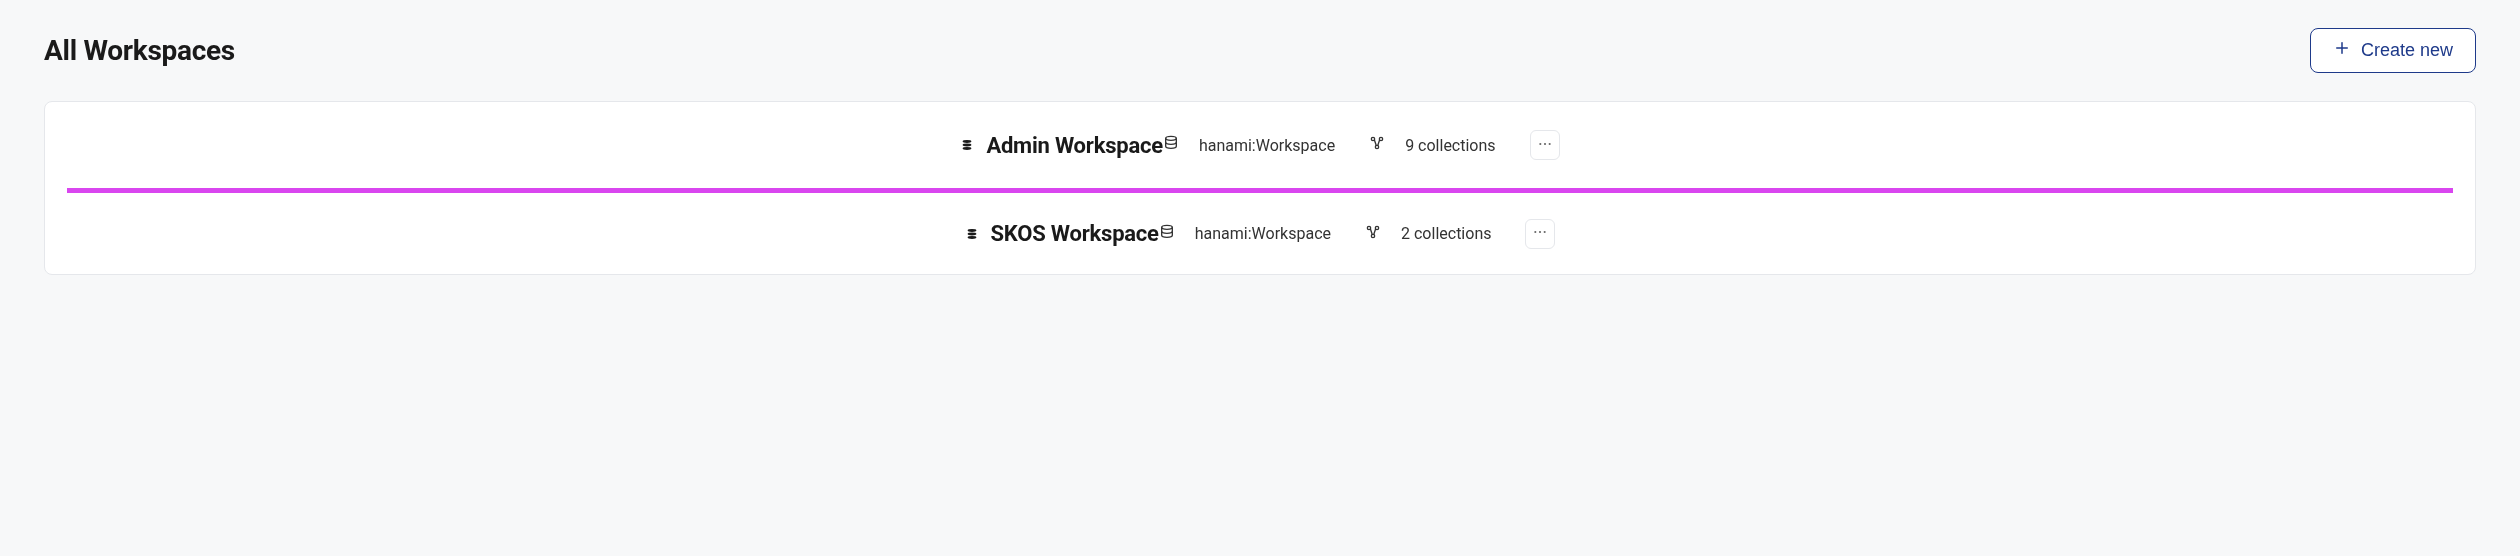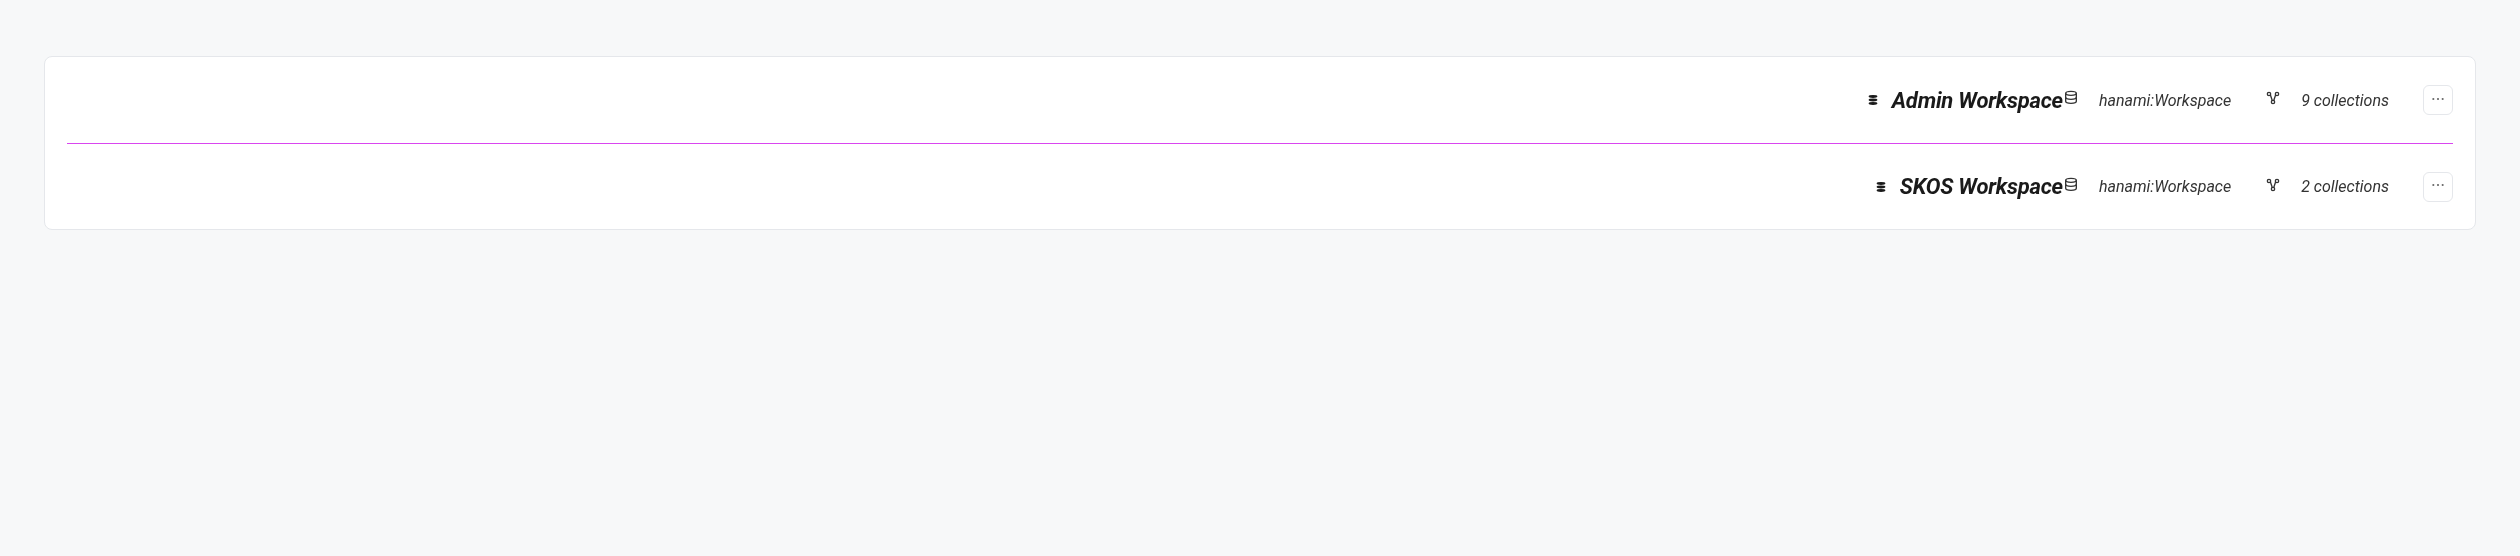--- a/index.html
+++ b/index.html
@@ -114,6 +114,7 @@
 <body>
 
 <div class="header">
+  <h1 class="page-title">All Workspaces</h1>
 </div>
 
 <div class="panel">

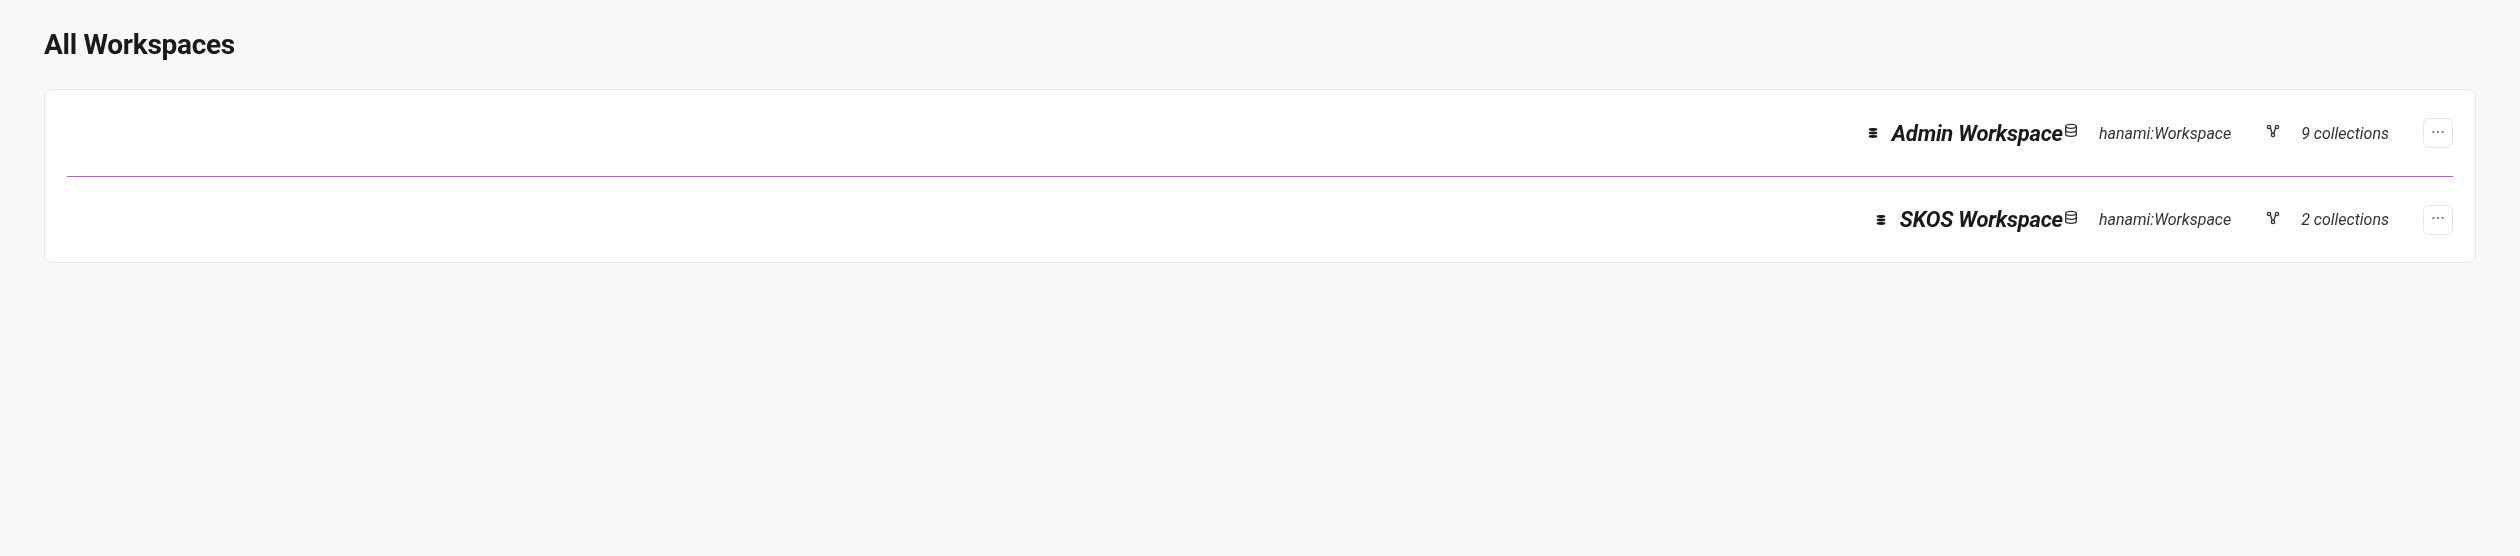--- a/index.html
+++ b/index.html
@@ -115,6 +115,15 @@
 
 <div class="header">
   <h1 class="page-title">All Workspaces</h1>
+  <button class="create-btn">
+    <span>
+      <svg viewBox="0 0 24 24" fill="none" stroke="currentColor" stroke-width="2" stroke-linecap="round">
+        <line x1="12" y1="5" x2="12" y2="19"></line>
+        <line x1="5" y1="12" x2="19" y2="12"></line>
+      </svg>
+    </span>
+    <span>Create new</span>
+  </button>
 </div>
 
 <div class="panel">

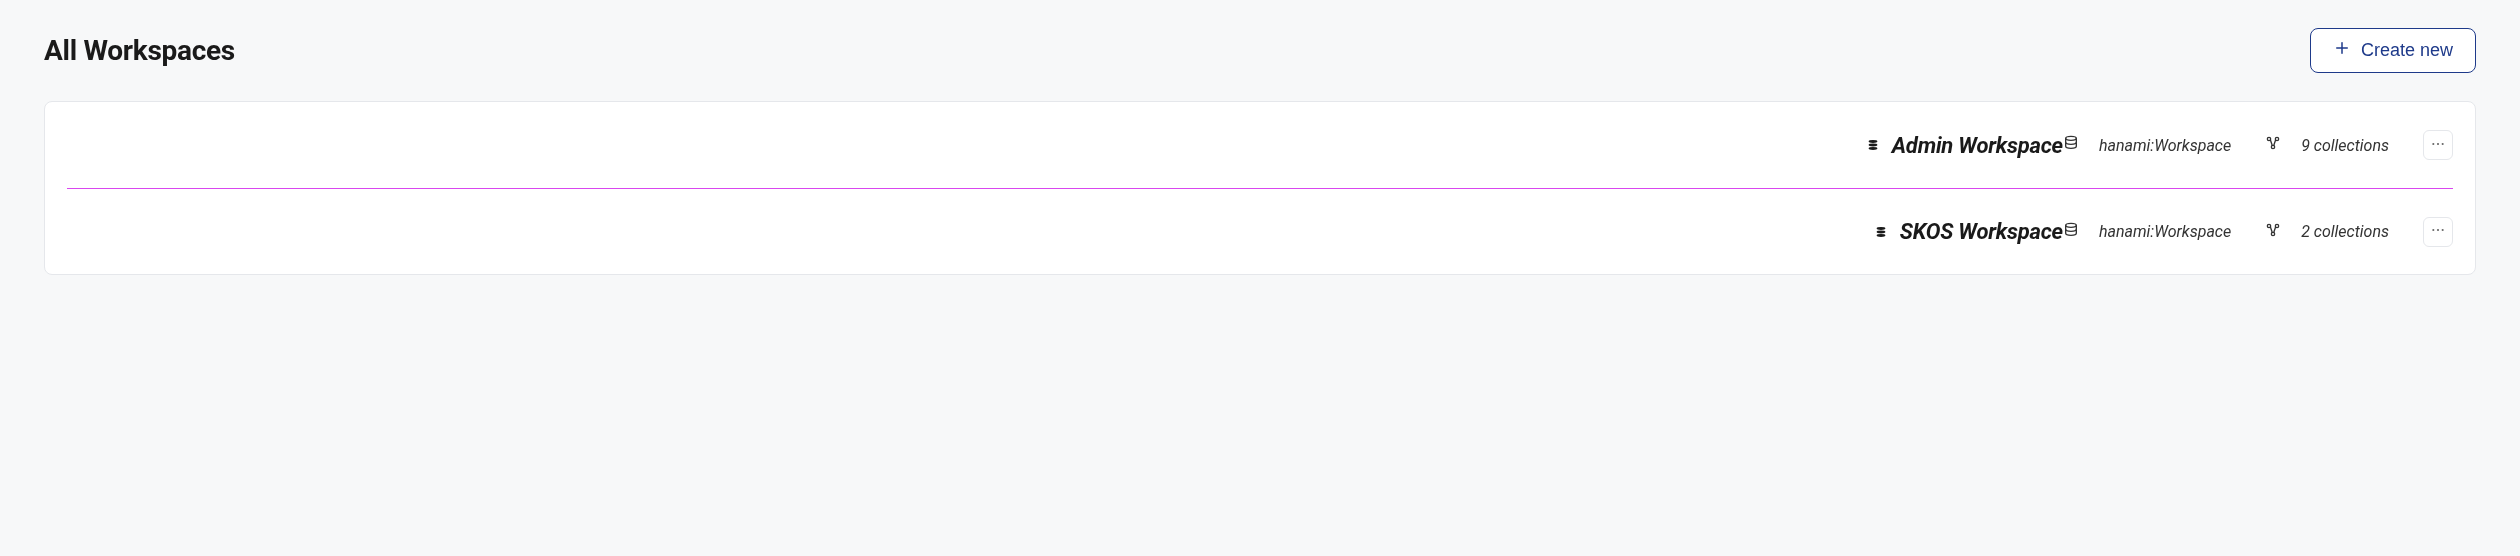--- a/index.html
+++ b/index.html
@@ -51,10 +51,9 @@
     .workspace-row {
       display: flex;
       align-items: center;
-      justify-content: flex-end;
+      justify-content: center;
       min-height: 86px;
       padding: 0px 0;
-      font-style: italic;
     }
     .workspace-row + .workspace-row {
       border-top: 1px solid #d946ef;

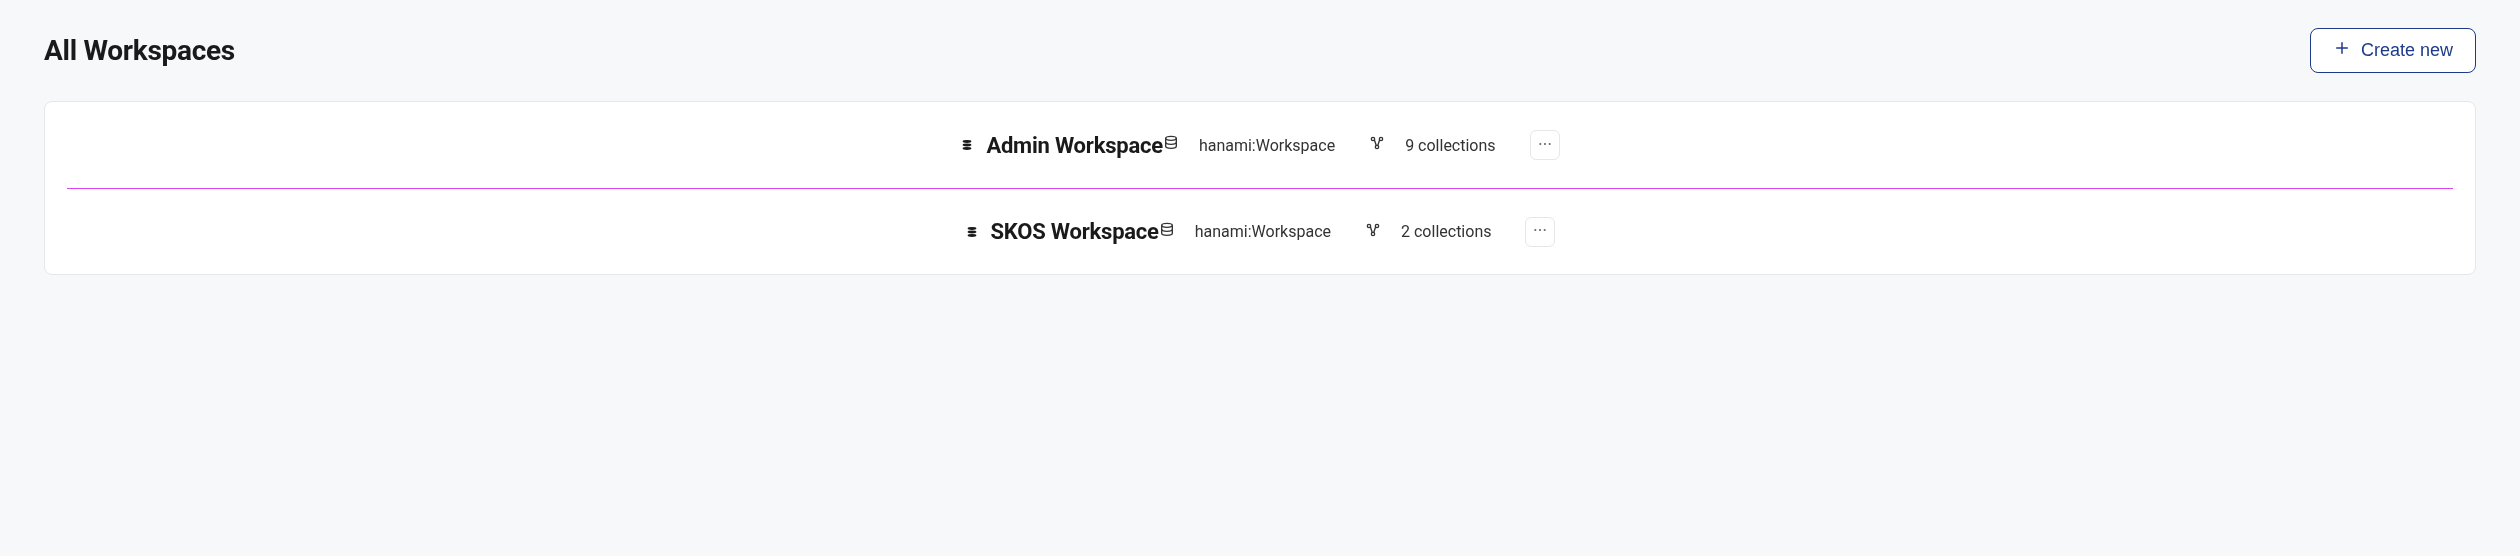--- a/index.html
+++ b/index.html
@@ -56,7 +56,7 @@
       padding: 0px 0;
     }
     .workspace-row + .workspace-row {
-      border-top: 1px solid #d946ef;
+      border-top: 5px solid #d946ef;
     }
     .ws-left {
       display: flex;

